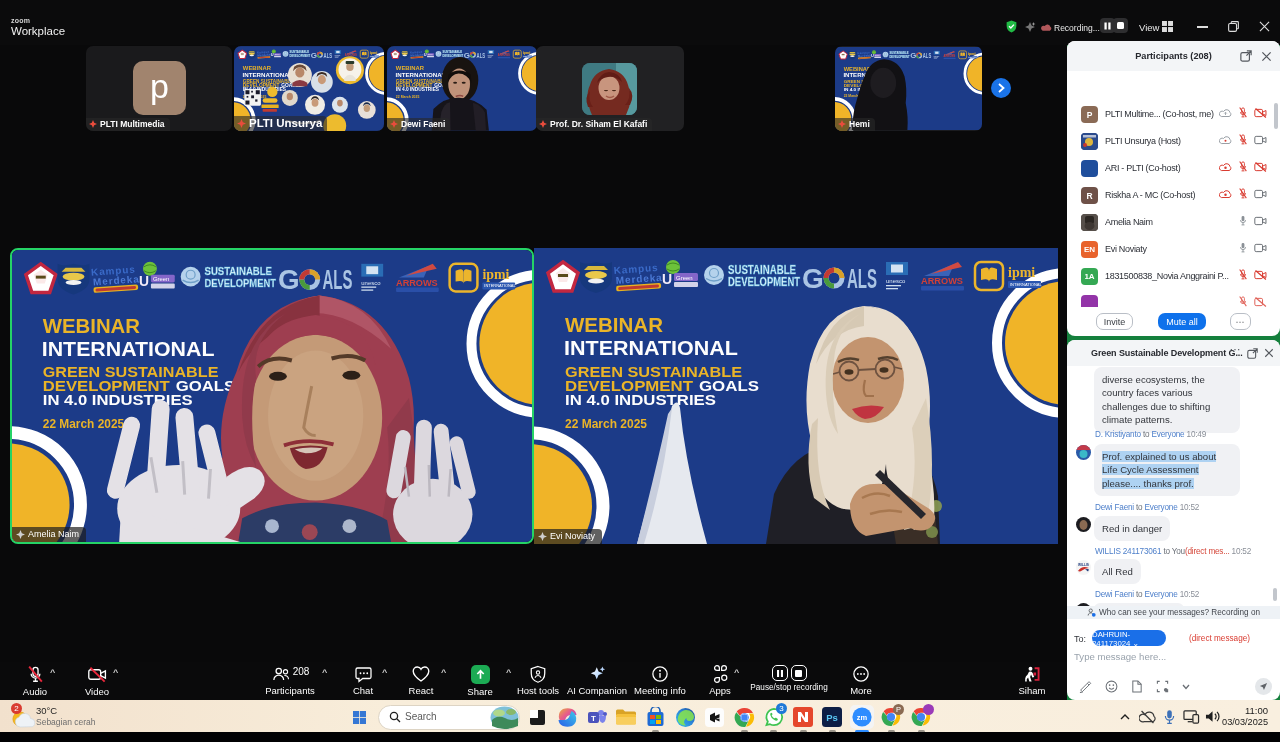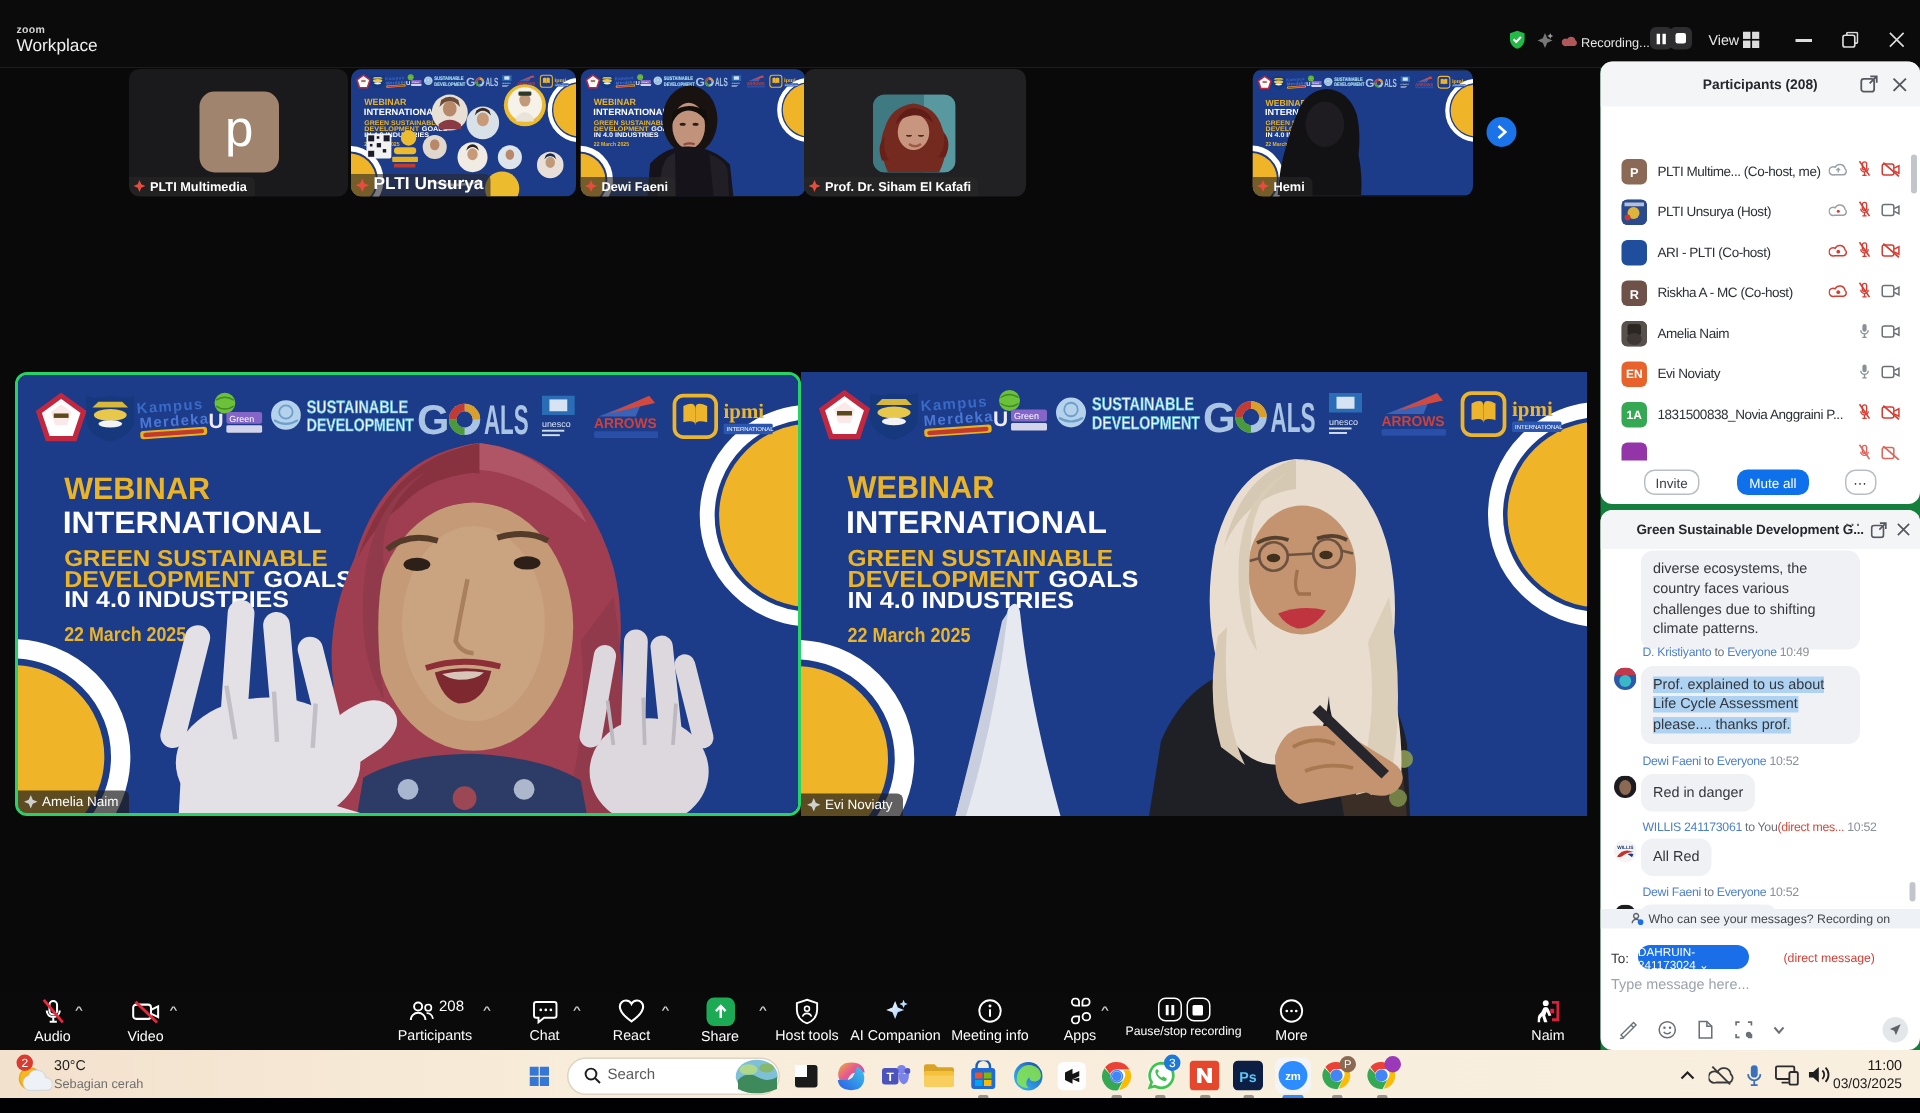--- a/index.html
+++ b/index.html
@@ -543,7 +543,7 @@
           <path d="M15.5 3 L22 3 L22 21 L15.5 21 L15.5 18.5 L19.5 18.5 L19.5 5.5 L15.5 5.5 Z" fill="#d8203c"></path>
           <rect x="14" y="10" width="3.5" height="4" fill="#d8203c"></rect>
         </svg>
-    <div class="lbl">Naim</div>
+    <div class="lbl">Siham</div>
   </div>
 </div>
 

